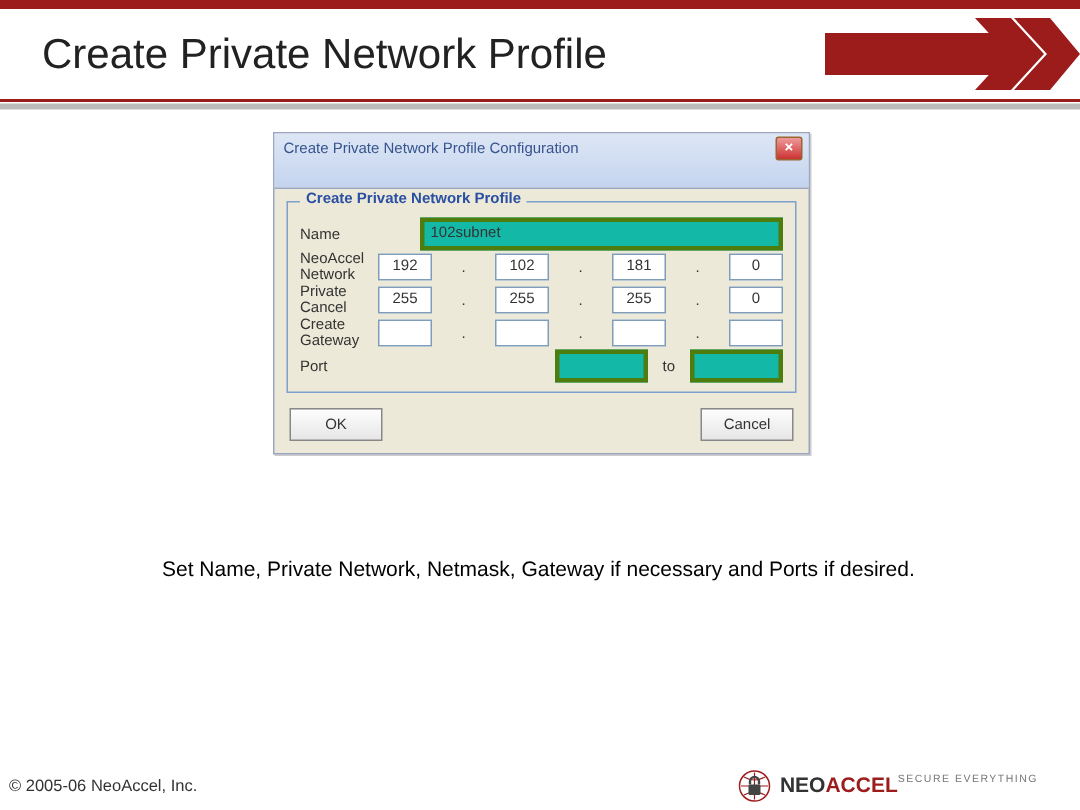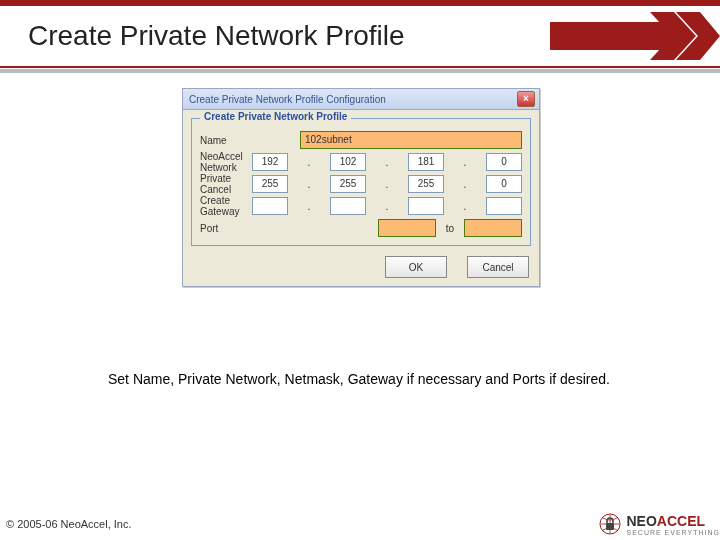--- a/index.html
+++ b/index.html
@@ -13,7 +13,7 @@
   .slide-header .under2{position:absolute;left:0;right:0;top:63px;height:4px;background:#bbb}
   
   .dialog{position:absolute;left:182px;top:88px;width:356px;border:1px solid #9aa6c4;background:#ece9d8;font-family:Tahoma,Arial,sans-serif;font-size:10px;color:#333;box-shadow:1px 1px 0 #ccc}
-  .titlebar{height:20px;background:linear-gradient(#dde6f5,#c4d4ef);border-bottom:1px solid #9aa6c4;display:flex;align-items:center;padding:0 4px 0 6px;justify-content:space-between}
+  .titlebar{height:20px;background:linear-gradient(#dde6f5,#c4d4ef);border-bottom:1px solid #9aa6c4;display:flex;align-items:center;padding:0 4px 16px 6px;justify-content:space-between}
   .titlebar span{color:#37548f;font-size:10px}
   .closebtn{width:16px;height:14px;background:linear-gradient(#e99,#c33);border:1px solid #963;border-radius:2px;display:flex;align-items:center;justify-content:center;color:#fff;font-weight:bold;font-size:10px;line-height:1}
   .group{margin:8px 8px 4px 8px;border:1px solid #7da0ce;padding:8px 8px 4px 8px;position:relative}

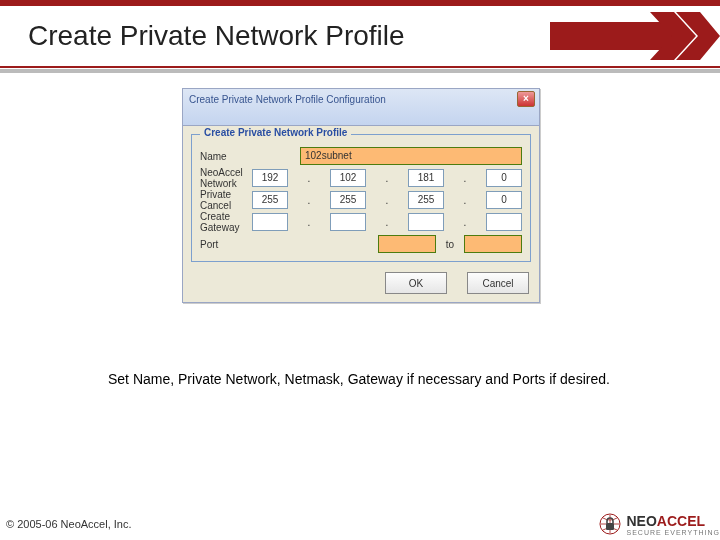--- a/index.html
+++ b/index.html
@@ -19,7 +19,7 @@
   .group{margin:8px 8px 4px 8px;border:1px solid #7da0ce;padding:8px 8px 4px 8px;position:relative}
   .group-legend{position:absolute;top:-8px;left:8px;background:#ece9d8;padding:0 4px;color:#2a4fa3;font-weight:bold;font-size:10px}
   .row{display:flex;align-items:center;margin:4px 0;height:18px}
-  .row label{width:100px;color:#333}
+  .row label{width:80px;color:#333}
   .txt{flex:1;height:16px;border:1px solid #4d7c0f;background:#fdba74;padding:0 4px;font-size:10px;line-height:16px}
   .ip{display:flex;gap:16px;align-items:center}
   .ip .oct{width:34px;height:16px;border:1px solid #7f9db9;background:#fff;text-align:center;font-size:10px;line-height:16px}

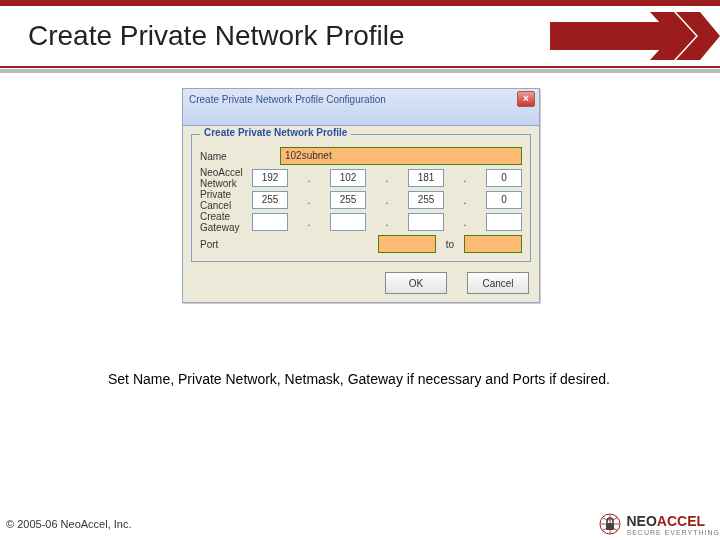--- a/index.html
+++ b/index.html
@@ -20,7 +20,7 @@
   .group-legend{position:absolute;top:-8px;left:8px;background:#ece9d8;padding:0 4px;color:#2a4fa3;font-weight:bold;font-size:10px}
   .row{display:flex;align-items:center;margin:4px 0;height:18px}
   .row label{width:80px;color:#333}
-  .txt{flex:1;height:16px;border:1px solid #4d7c0f;background:#fdba74;padding:0 4px;font-size:10px;line-height:16px}
+  .txt{flex:1;height:16px;border:3px solid #4d7c0f;background:#14b8a6;padding:0 4px;font-size:10px;line-height:16px}
   .ip{display:flex;gap:16px;align-items:center}
   .ip .oct{width:34px;height:16px;border:1px solid #7f9db9;background:#fff;text-align:center;font-size:10px;line-height:16px}
   .ip .dot{width:10px;text-align:center;color:#333}

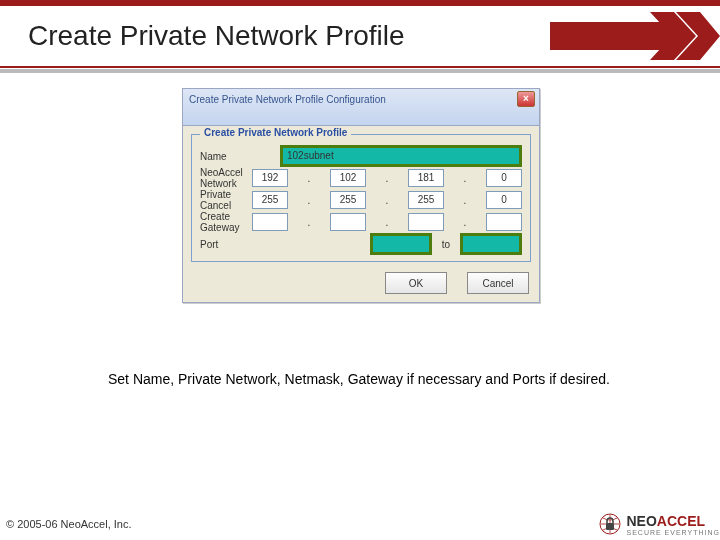--- a/index.html
+++ b/index.html
@@ -26,7 +26,7 @@
   .ip .dot{width:10px;text-align:center;color:#333}
   .port-row .txt{width:48px;flex:0 0 48px;text-align:center}
   .port-row .to{margin:0 10px;color:#333}
-  .btnbar{display:flex;justify-content:flex-end;gap:20px;padding:6px 10px 8px 10px}
+  .btnbar{display:flex;justify-content:space-between;gap:20px;padding:6px 10px 8px 10px}
   .btn{width:60px;height:20px;border:1px solid #888;background:linear-gradient(#fdfdfd,#e6e6e6);font-size:10px;display:flex;align-items:center;justify-content:center}
   
   .caption{position:absolute;left:108px;top:370px;width:540px;font-size:14px;color:#000000;line-height:1.3}

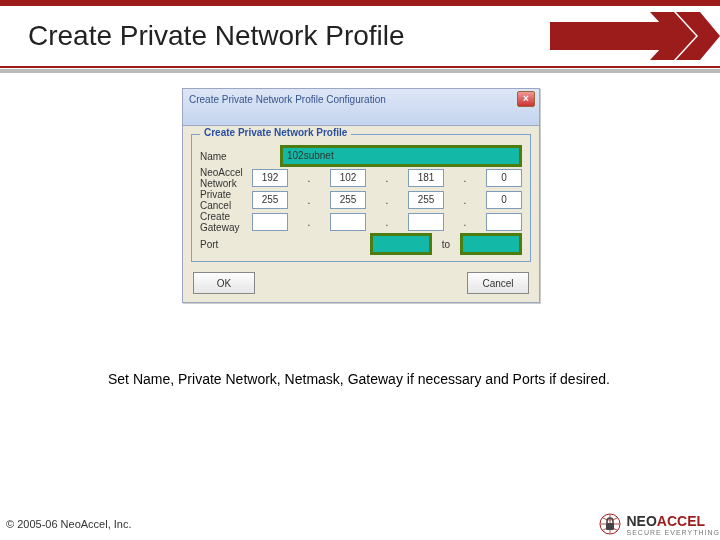--- a/index.html
+++ b/index.html
@@ -31,7 +31,7 @@
   
   .caption{position:absolute;left:108px;top:370px;width:540px;font-size:14px;color:#000000;line-height:1.3}
   
-  .footer{position:absolute;left:0;bottom:0;width:720px;height:28px;display:flex;align-items:center;justify-content:space-between;padding:0 0 4px 6px;box-sizing:border-box}
+  .footer{position:absolute;left:0;bottom:0;width:720px;height:28px;display:flex;align-items:center;justify-content:space-between;padding:0 28px 4px 6px;box-sizing:border-box}
   .copyright{font-size:11px;color:#333}
   .logo{display:flex;align-items:center;gap:6px}
   .logo svg{display:block}

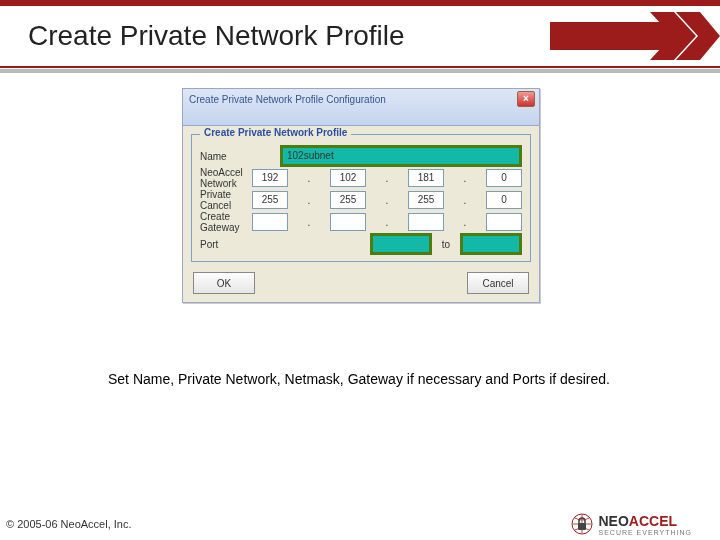--- a/index.html
+++ b/index.html
@@ -35,7 +35,7 @@
   .copyright{font-size:11px;color:#333}
   .logo{display:flex;align-items:center;gap:6px}
   .logo svg{display:block}
-  .logo-text{display:flex;flex-direction:column;line-height:1}
+  .logo-text{display:flex;flex-direction:row;line-height:1}
   .logo-text .l1{font-weight:bold}
   .logo-text .l1 .neo{color:#333;font-size:14px}
   .logo-text .l1 .accel{color:#9c1b1b;font-size:14px}

